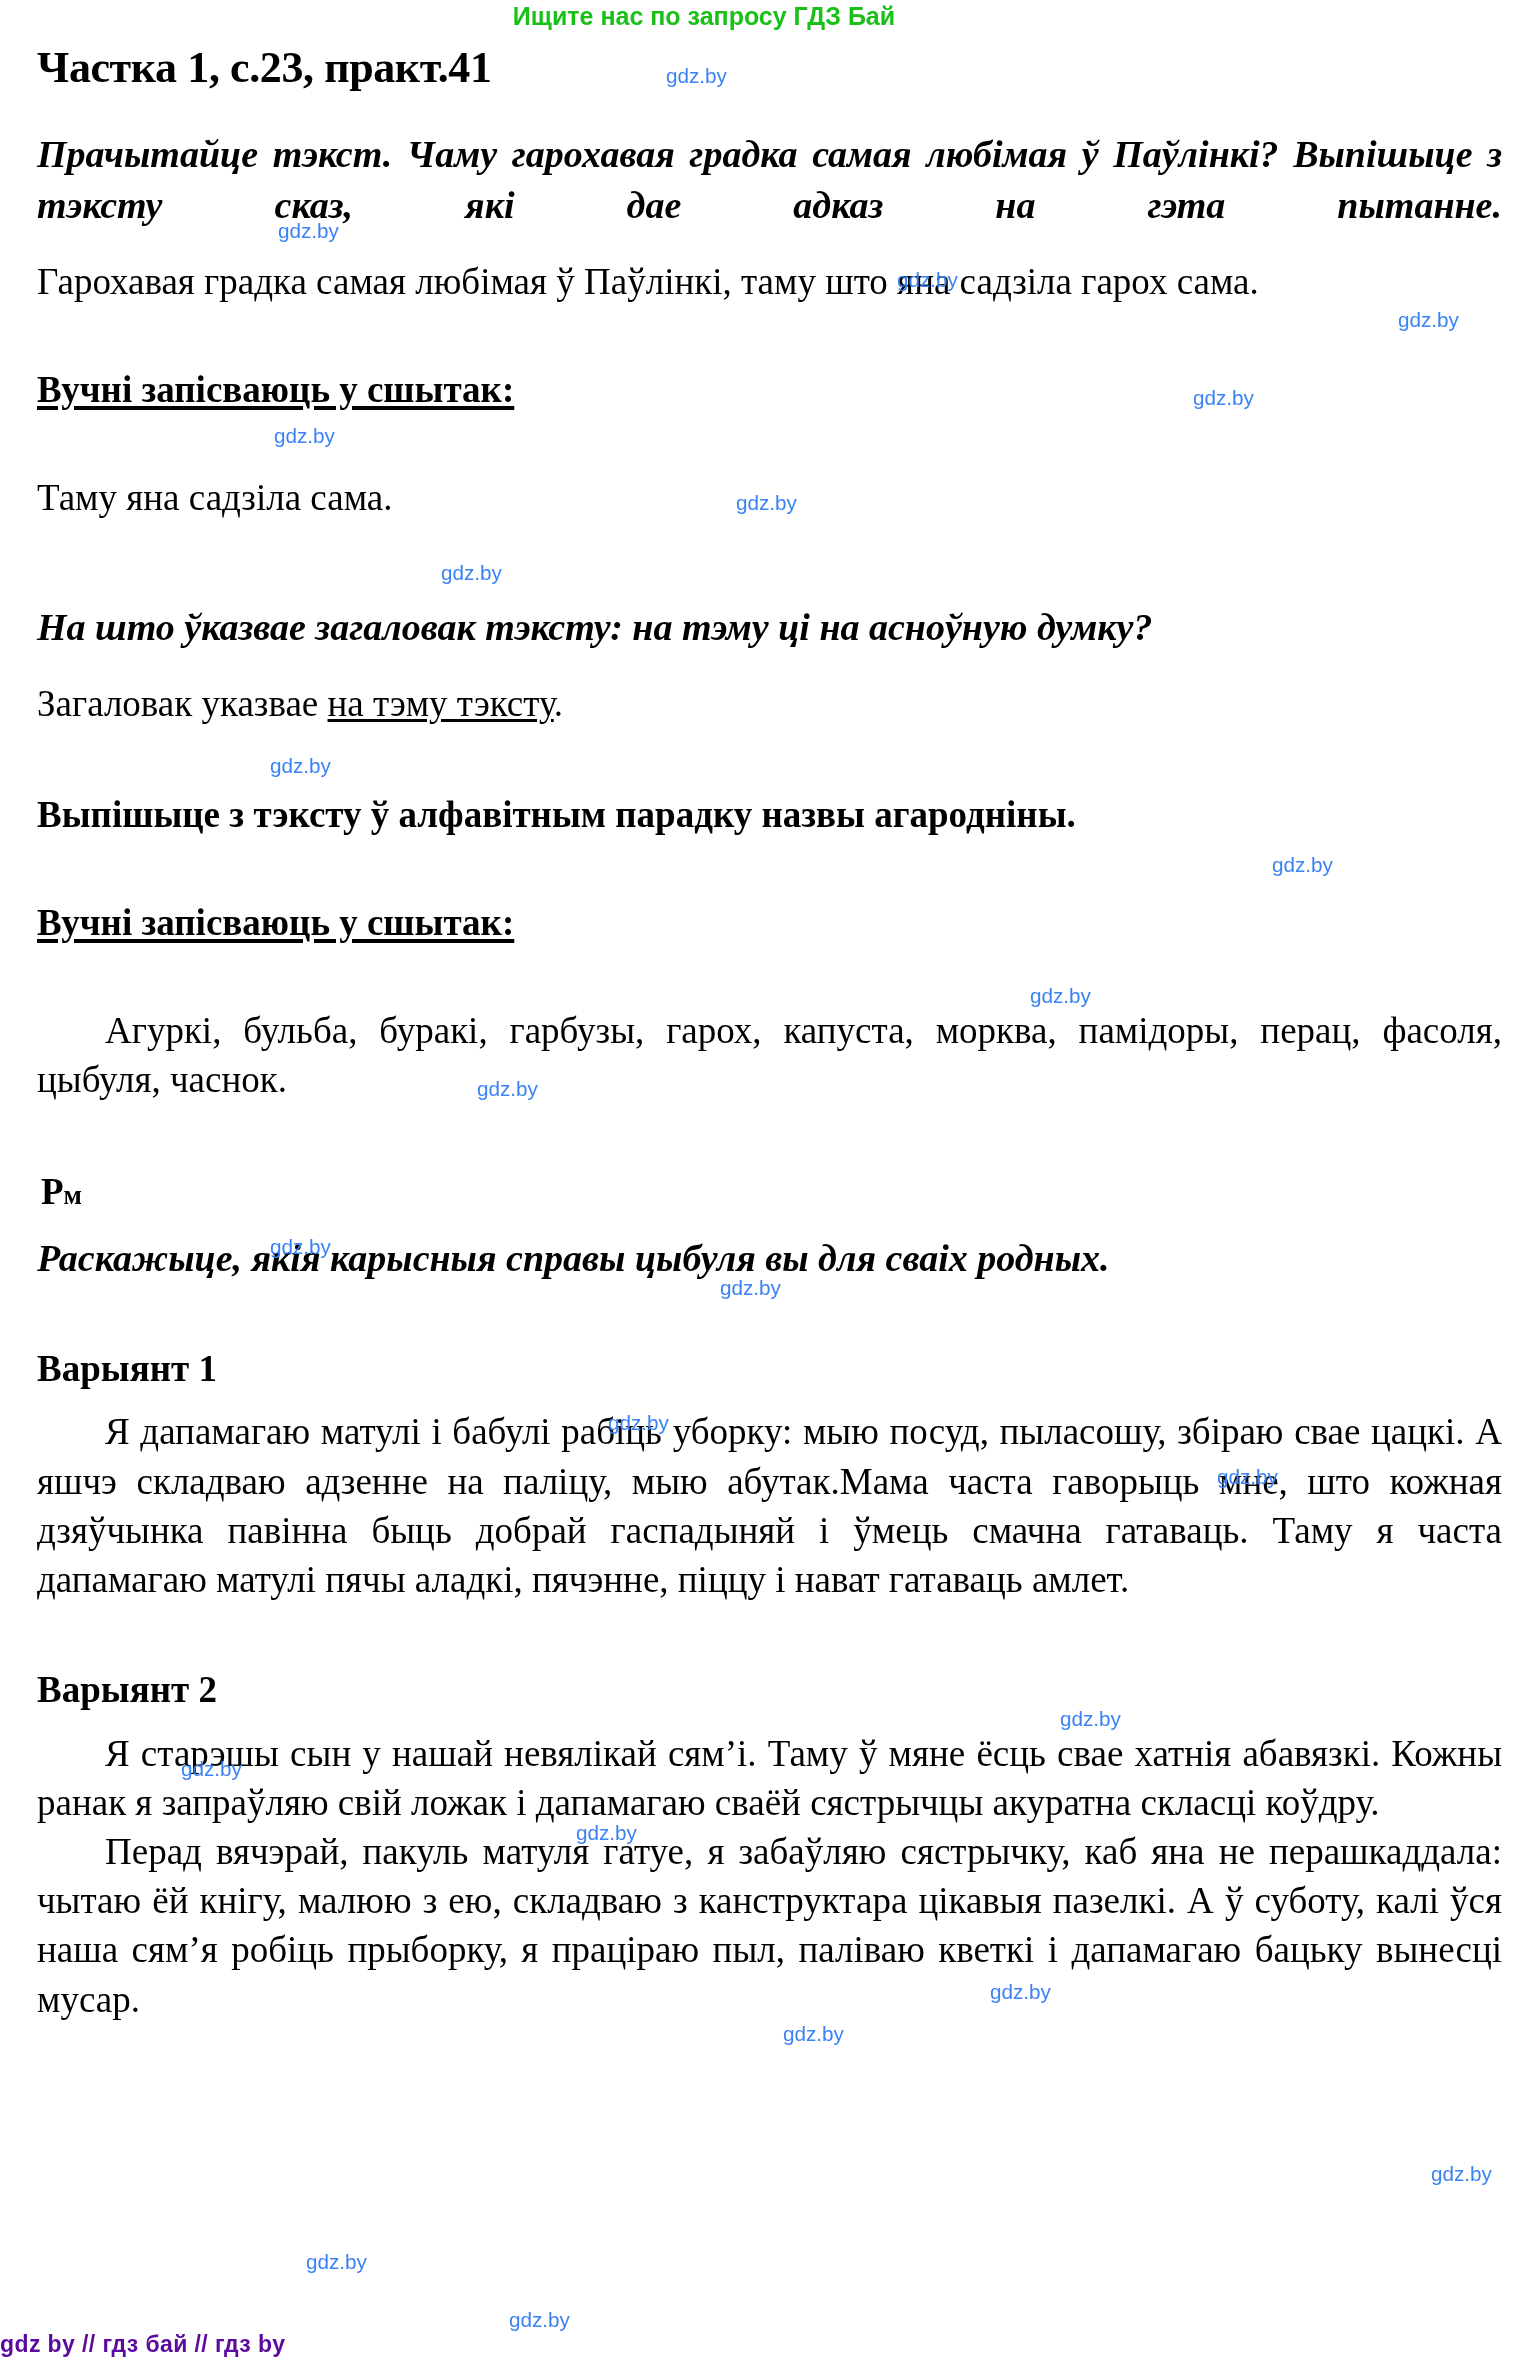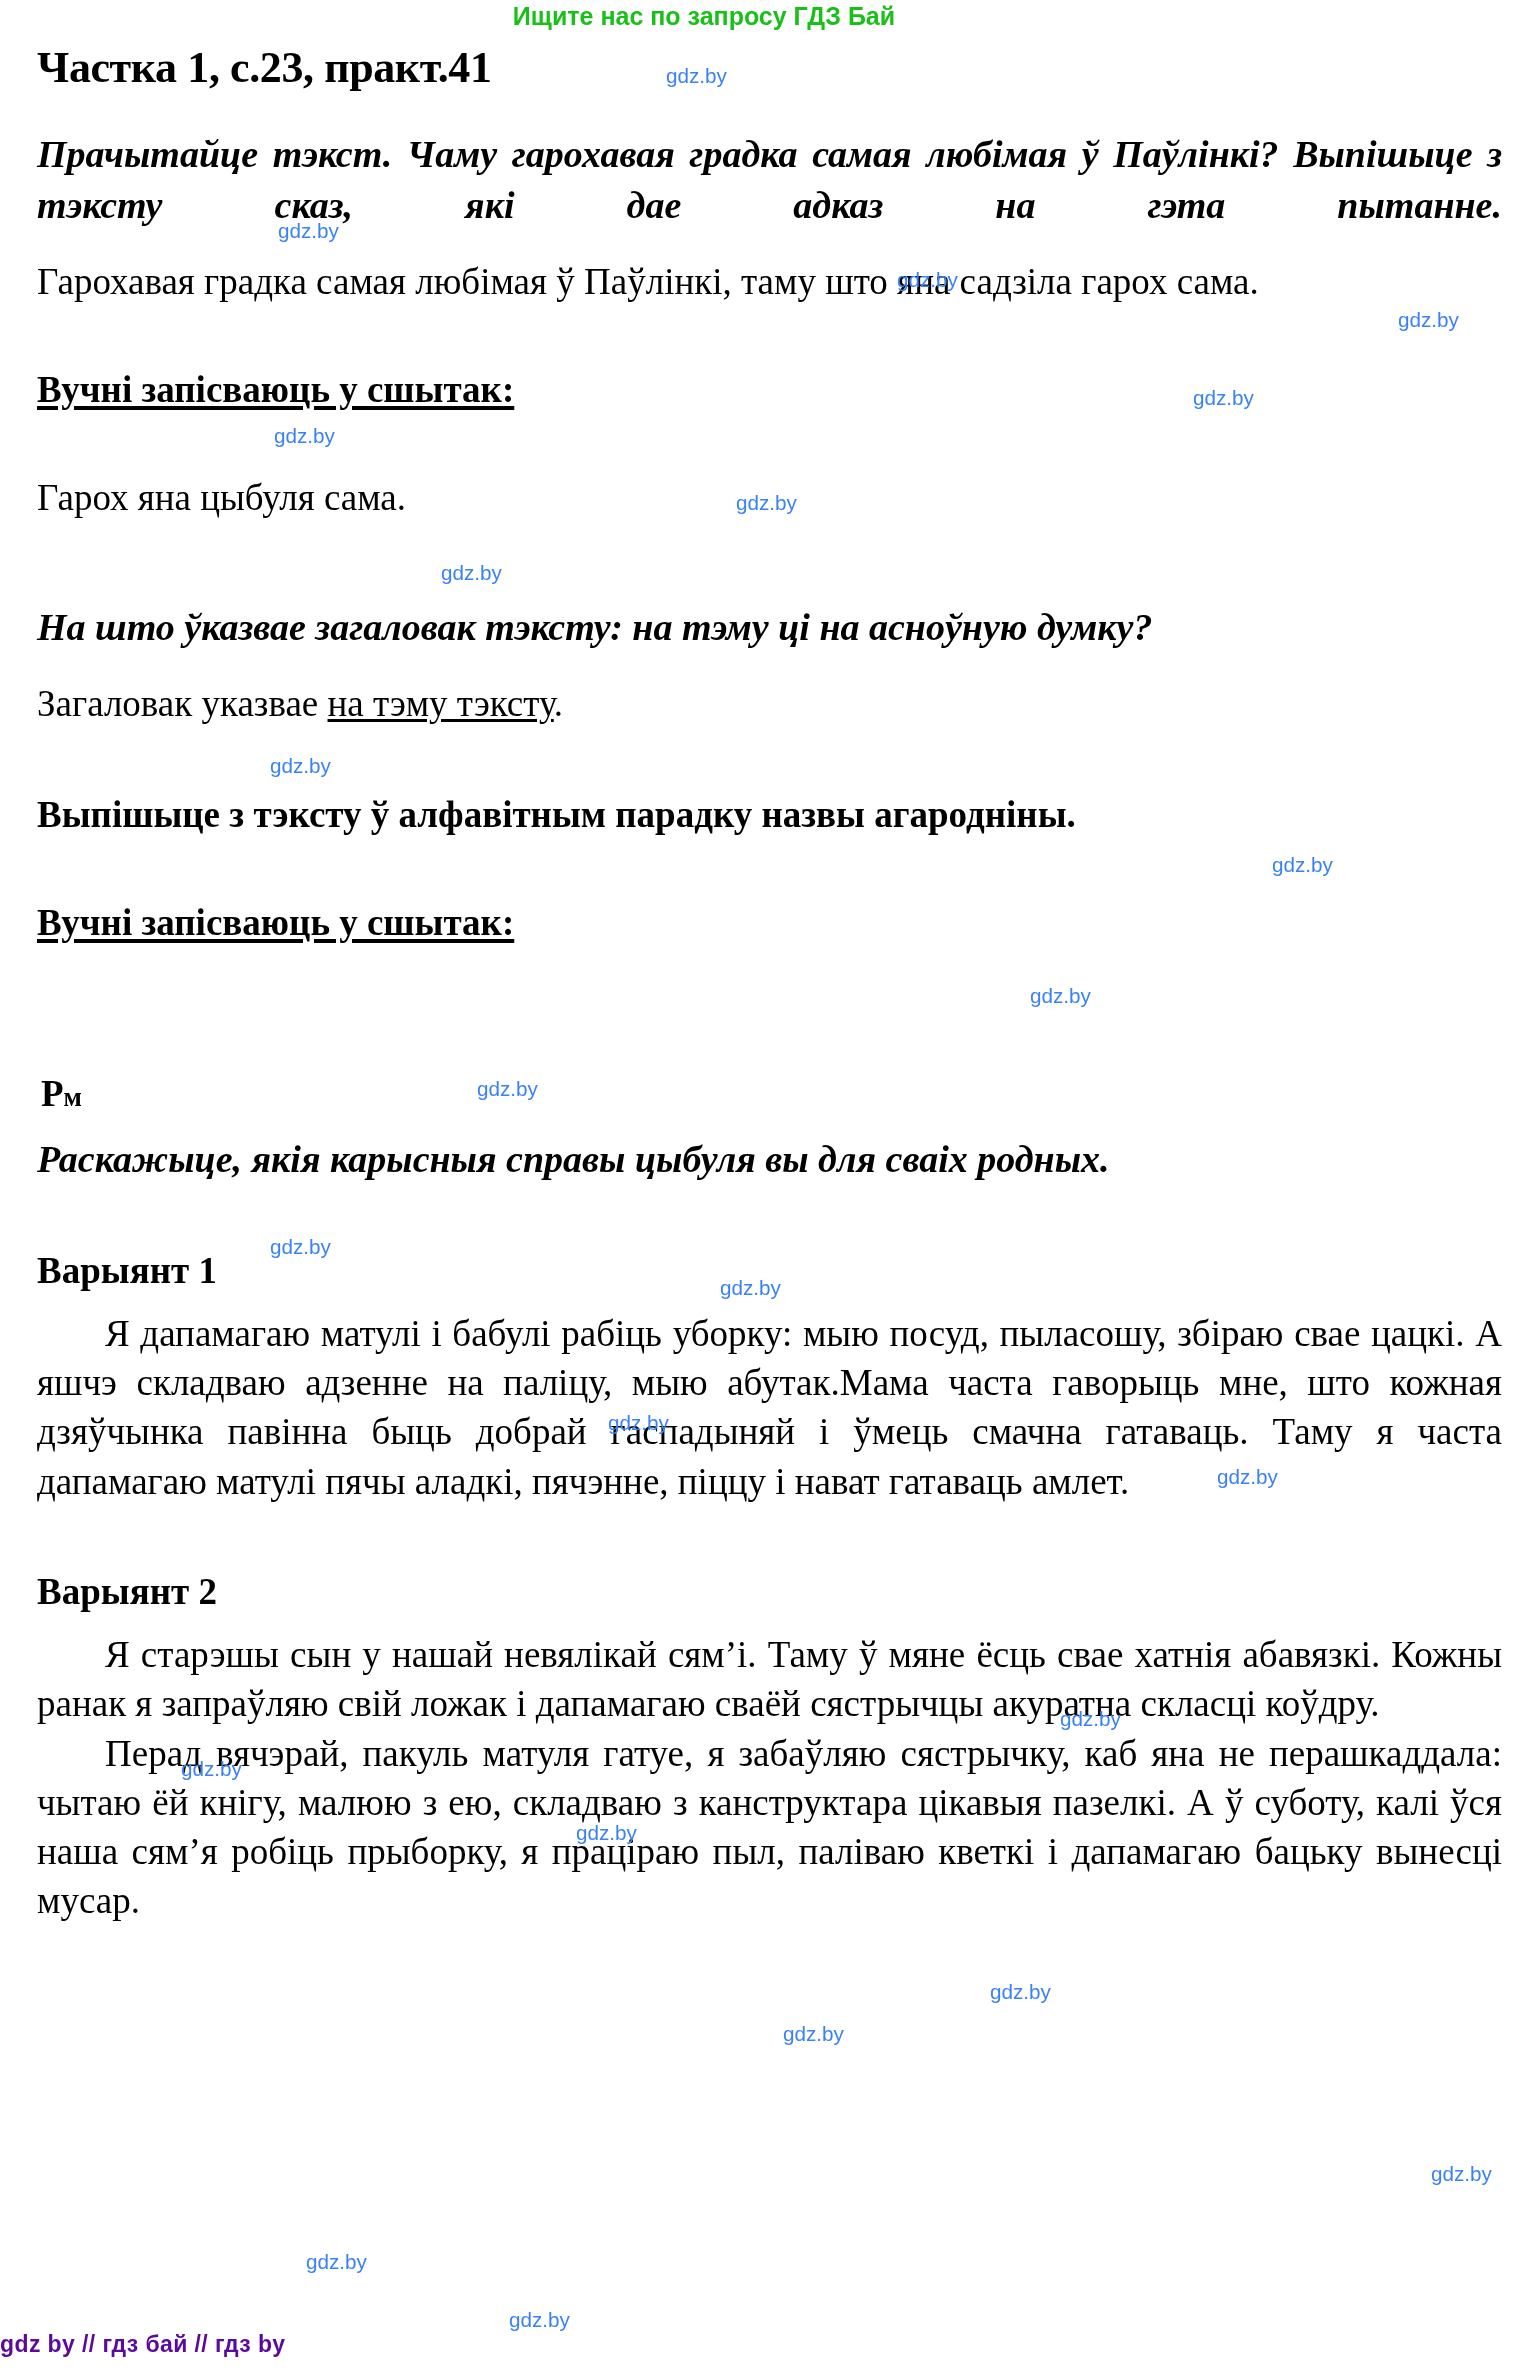--- a/index.html
+++ b/index.html
@@ -149,7 +149,7 @@
 
     <div class="gap-l"></div>
 
-    <p class="para lastleft">Гарох яна цыбуля сама.</p>
+    <p class="para lastleft">Таму яна садзіла сама.</p>
 
     <div class="gap-xl"></div>
 

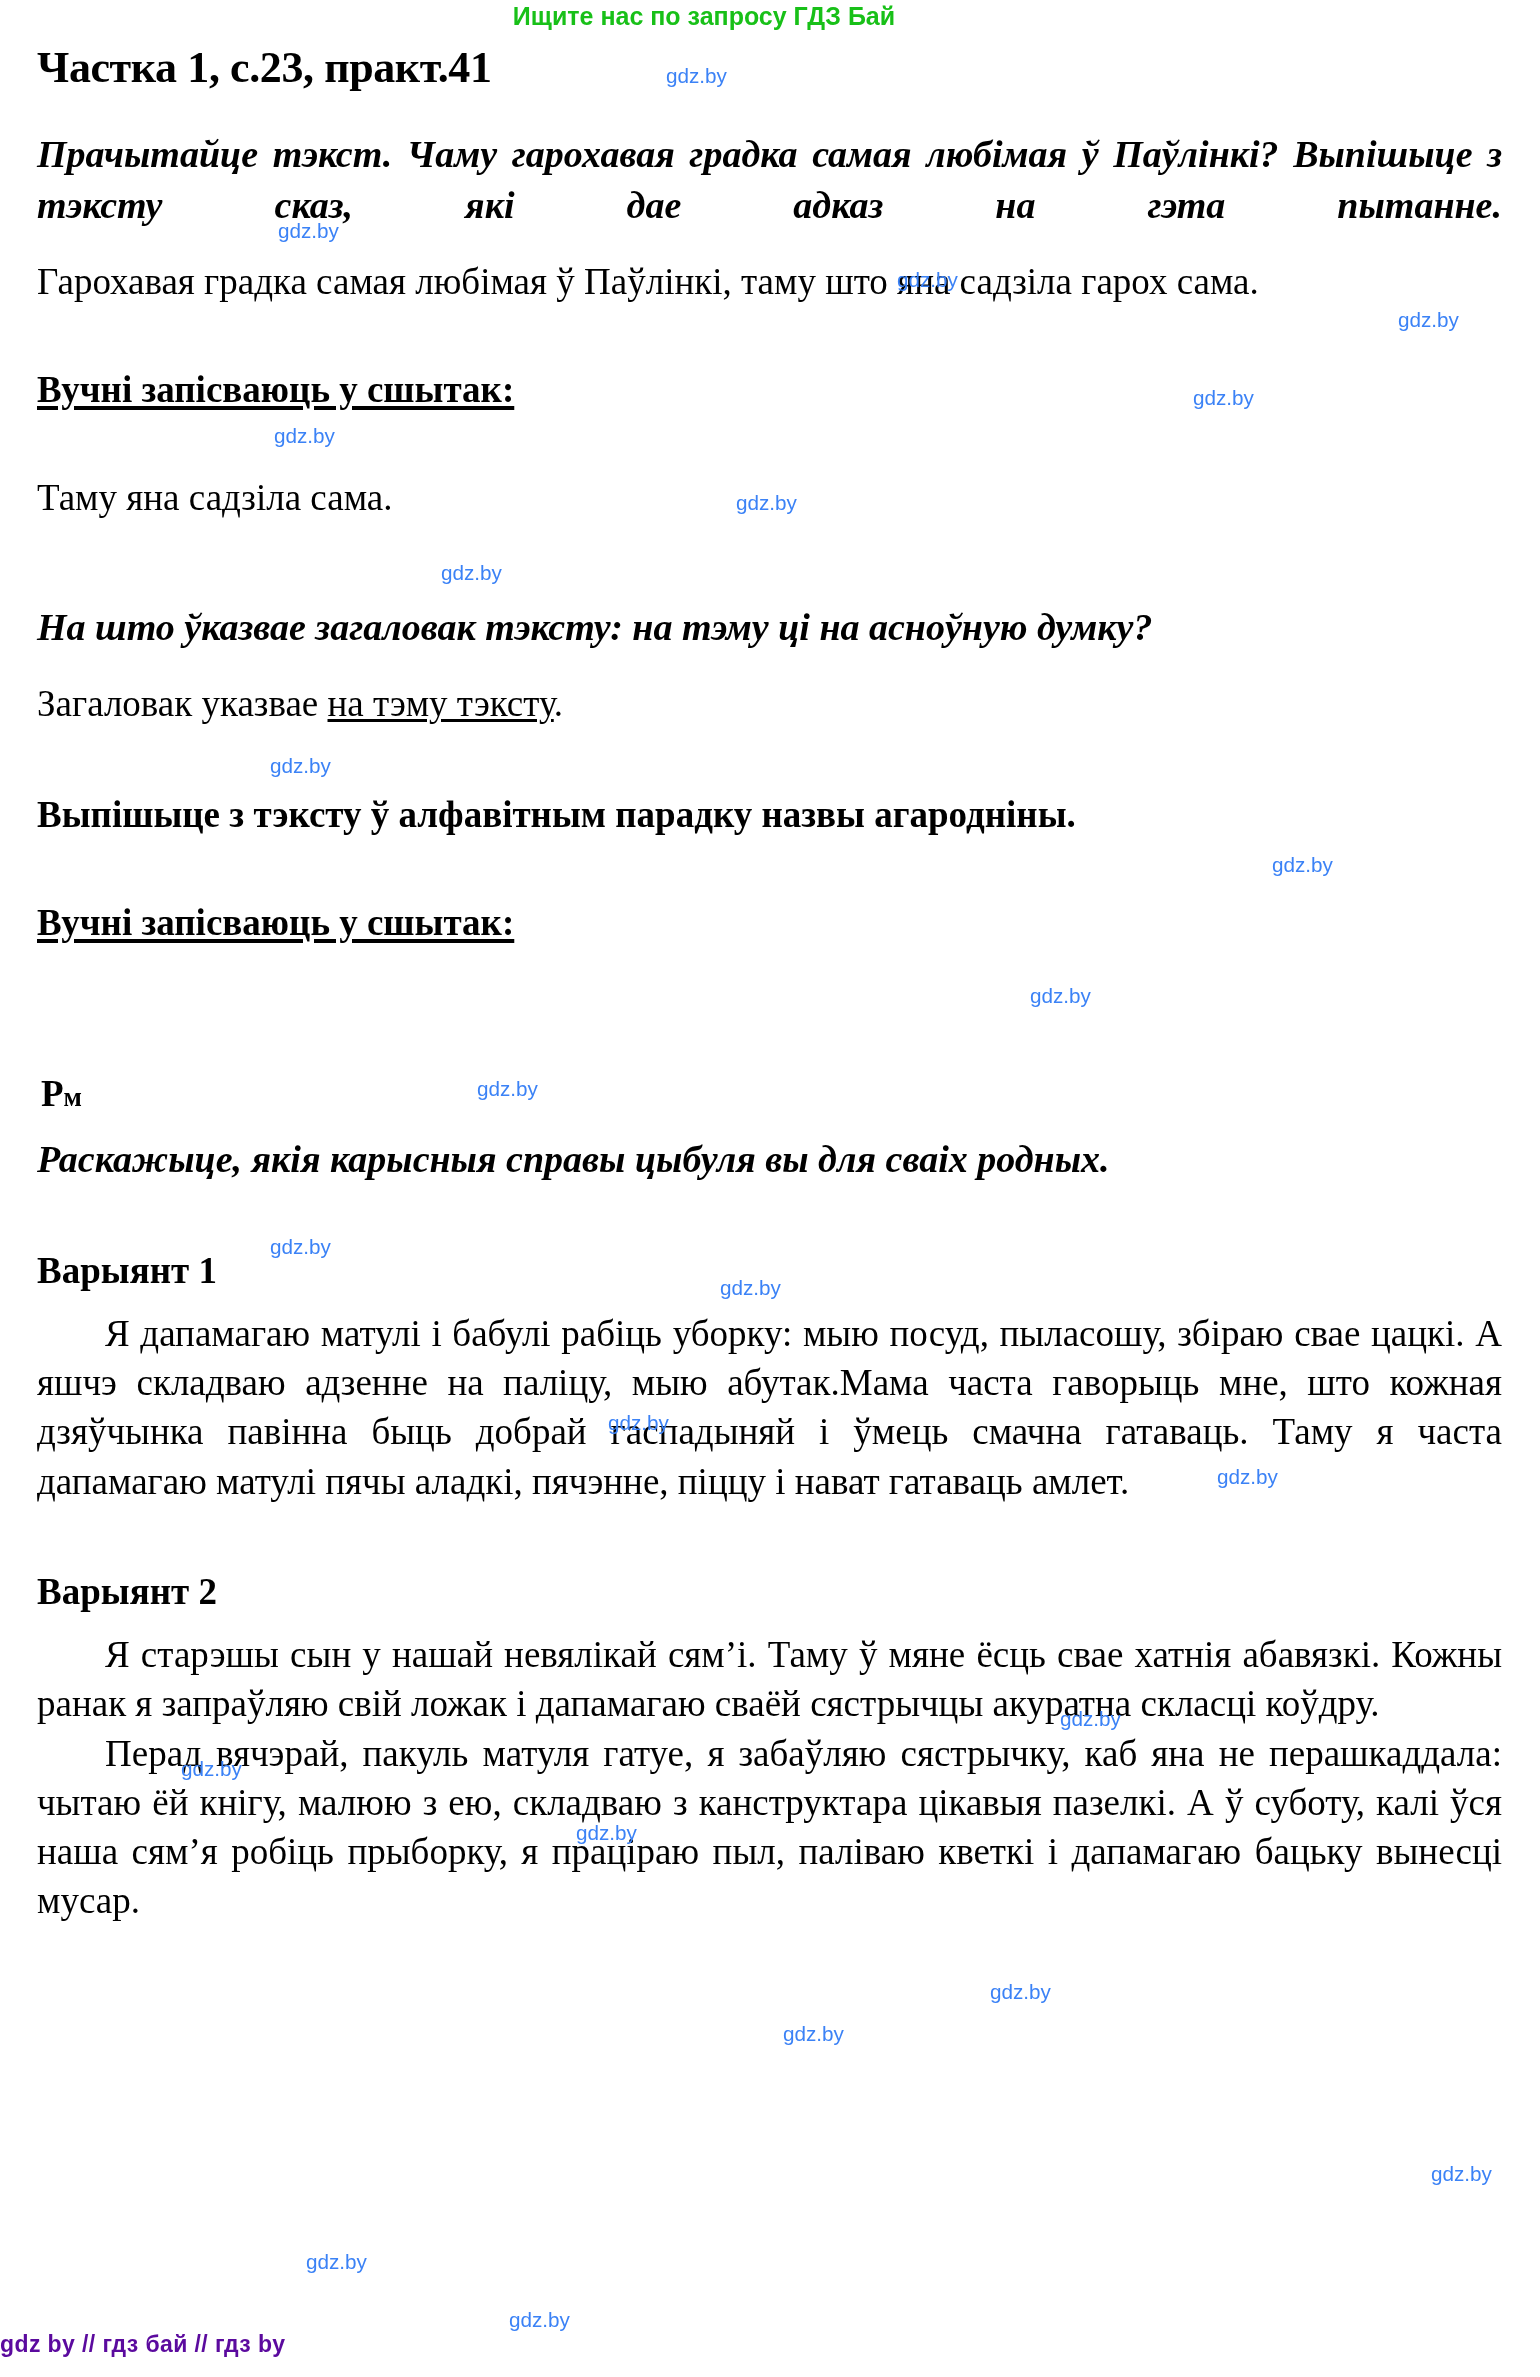--- a/index.html
+++ b/index.html
@@ -169,6 +169,7 @@
 
     <div class="gap-l"></div>
 
+    <p class="para indent">Агуркі, бульба, буракі, гарбузы, гарох, капуста,  морква,  памідоры, перац, фасоля, цыбуля, часнок.</p>
 
     <div class="gap-l"></div>
 

